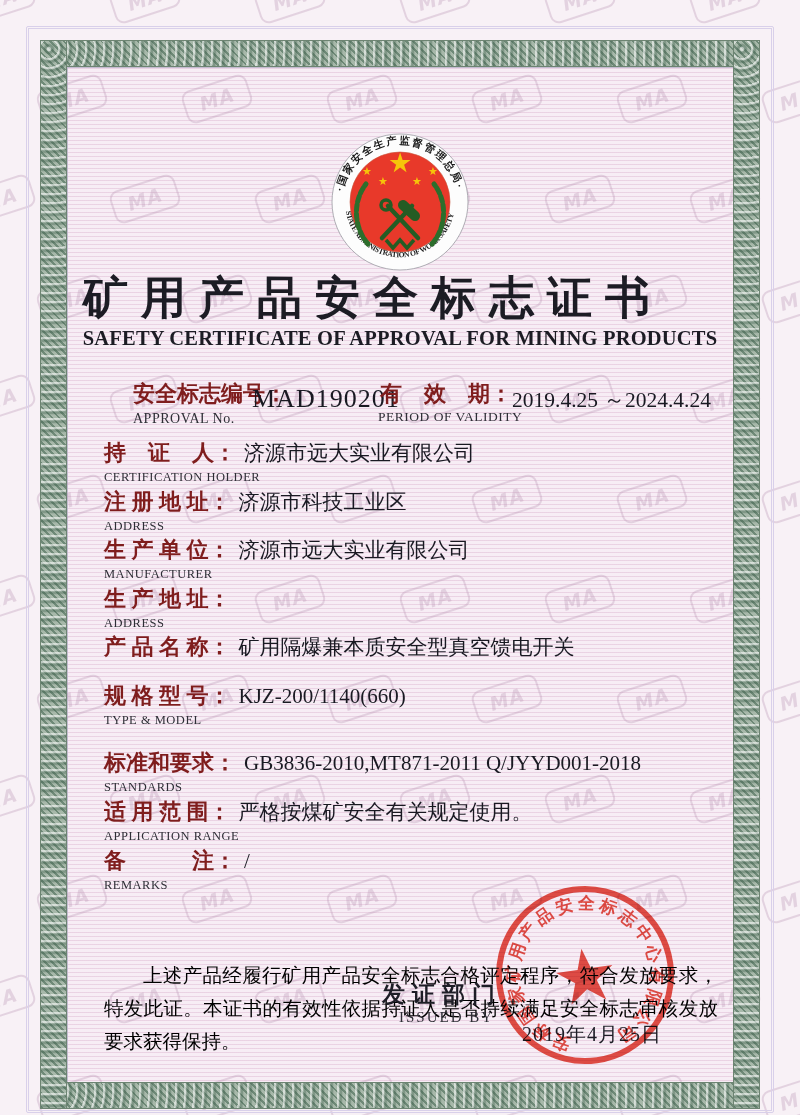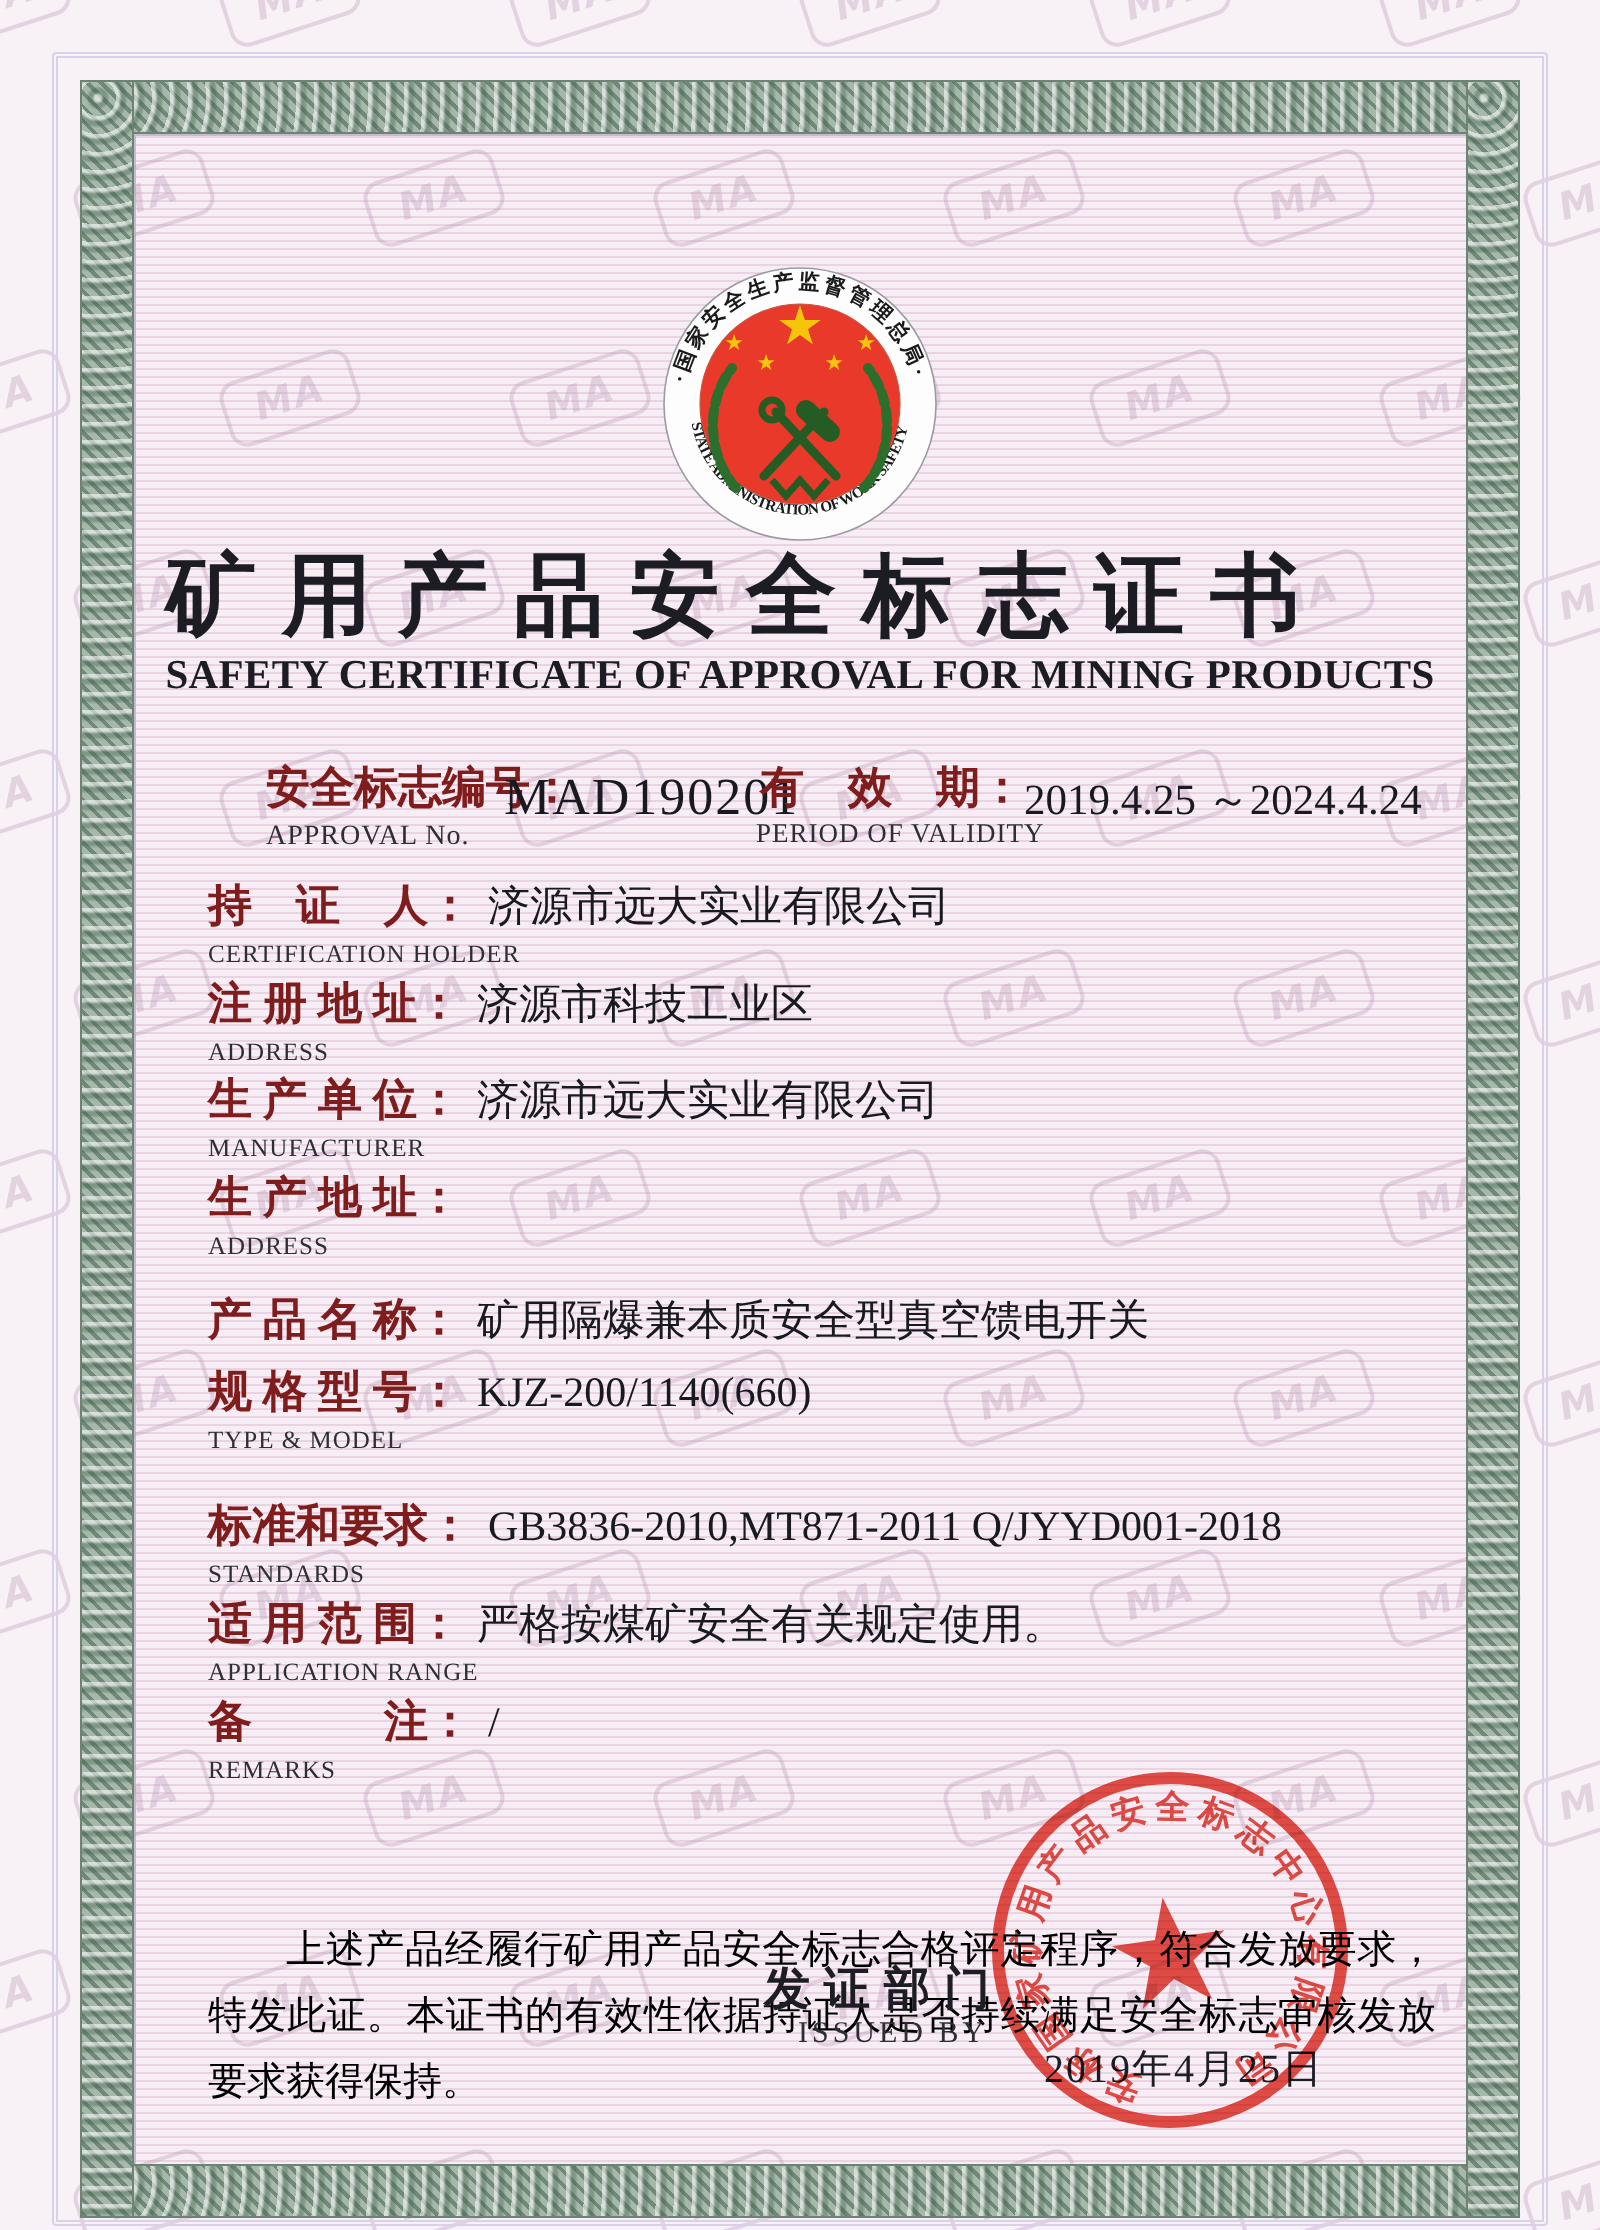--- a/index.html
+++ b/index.html
@@ -222,7 +222,7 @@
         </div>
       <div class="en">ADDRESS</div>
     </div>
-    <div class="field" style="top:632px;margin-top:13px;">
+    <div class="field" style="top:632px;">
       <div class="line1">
           <span class="lbl">产 品 名 称</span>
           <span class="lbl">：</span>

